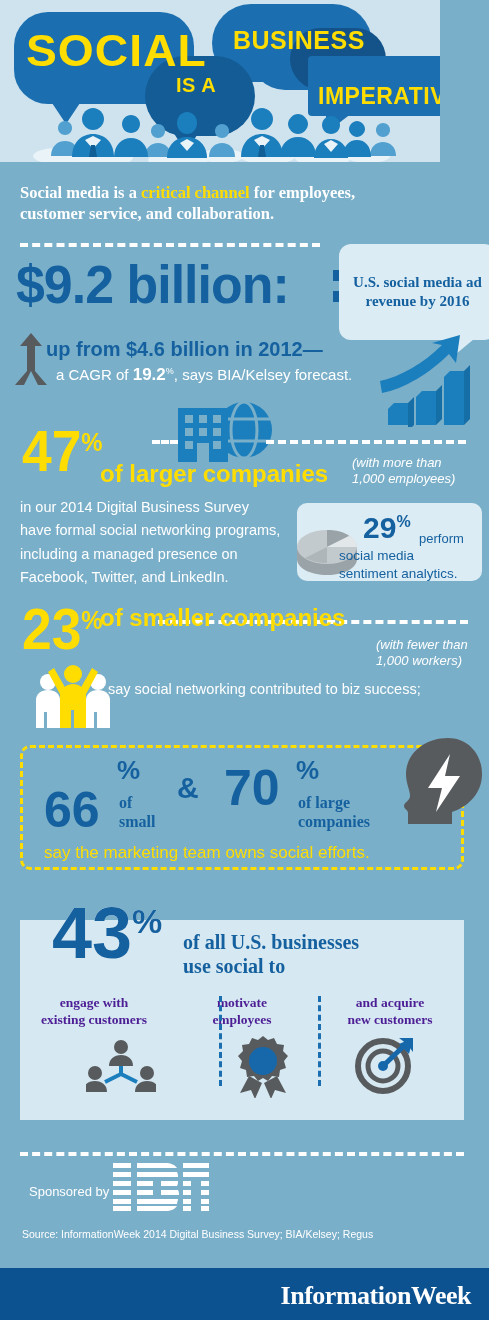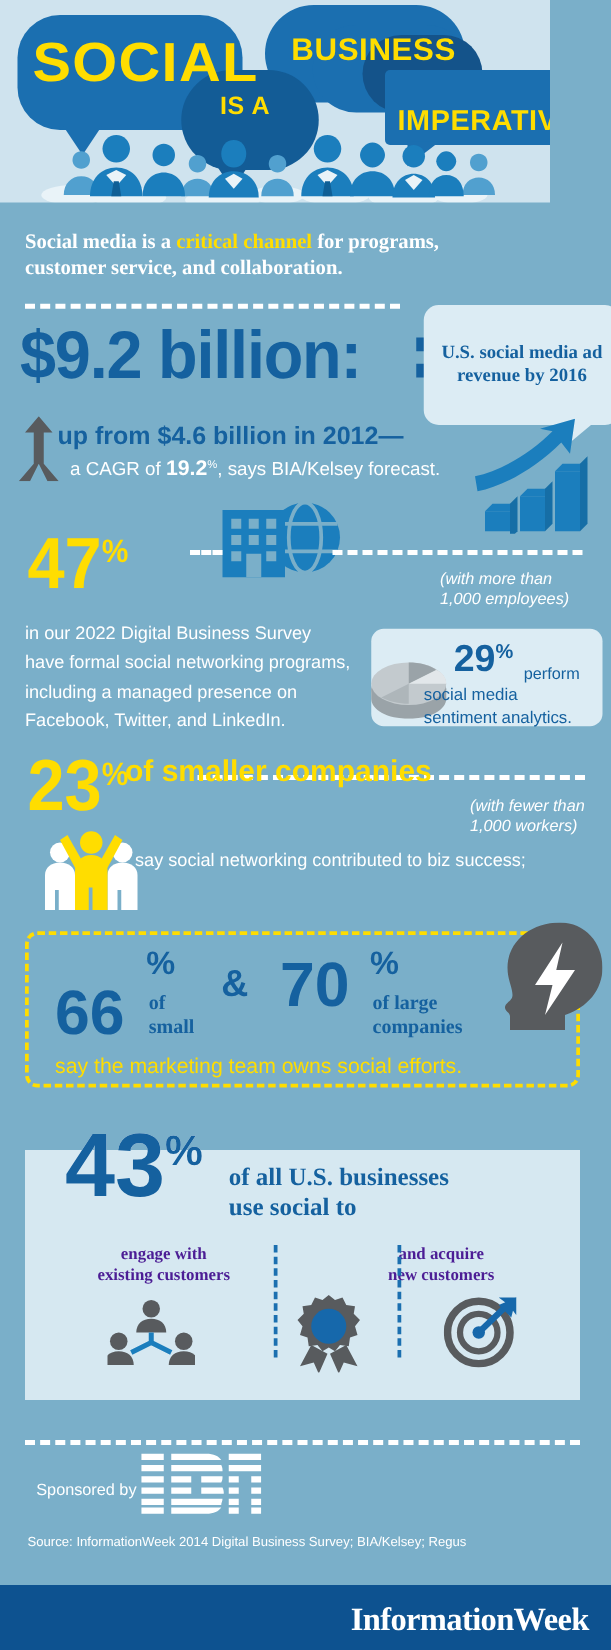--- a/index.html
+++ b/index.html
@@ -280,7 +280,7 @@
   </div>
 
   <div class="intro">
-    <span>Social media is a </span><span class="hl">critical channel</span><span> for programs,</span><br>
+    <span>Social media is a </span><span class="hl">critical channel</span><span> for employees,</span><br>
     <span>customer service, and collaboration.</span>
   </div>
 

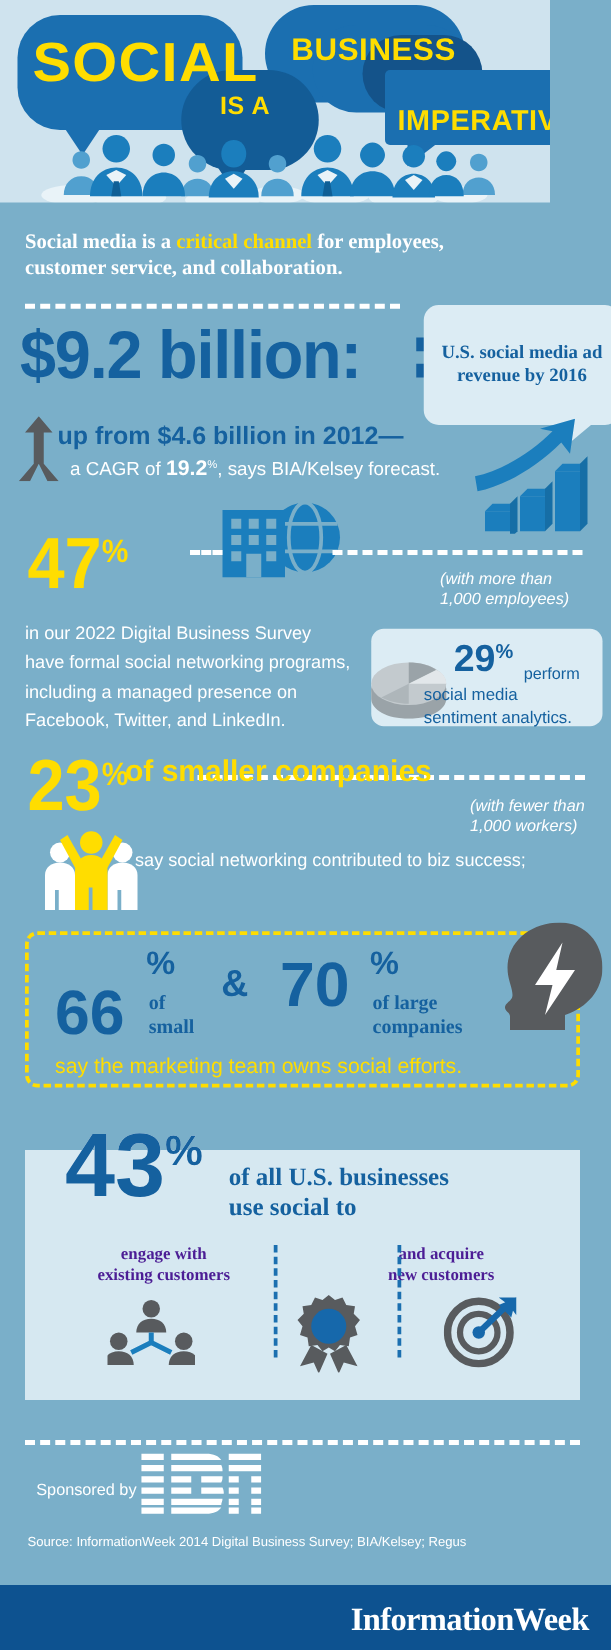--- a/index.html
+++ b/index.html
@@ -347,6 +347,7 @@
   <div class="pct-yellow" style="left:22px; top:422px;">
     <span>47</span><span class="pct-sign-y">%</span>
   </div>
+  <div class="lbl-yellow" style="left:100px; top:460px;">of larger companies</div>
   <div class="paren" style="left:352px; top:455px;">
     <span>(with more than</span><br>
     <span>1,000 employees)</span>

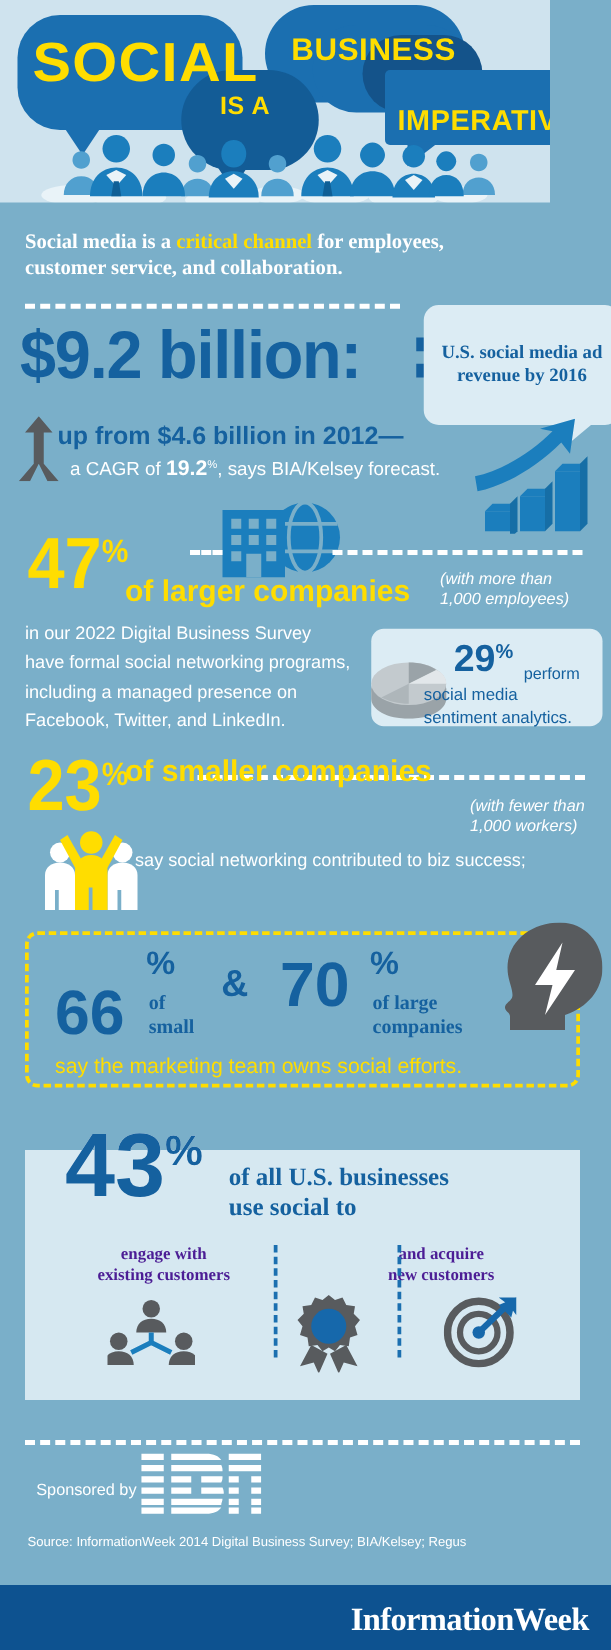--- a/index.html
+++ b/index.html
@@ -354,7 +354,7 @@
   </div>
 
   <div class="body-white" style="left:20px; top:496px; width:280px;">
-    <span>in our 2022 Digital Business Survey</span><br>
+    <span>in our 2014 Digital Business Survey</span><br>
     <span>have formal social networking programs,</span><br>
     <span>including a managed presence on</span><br>
     <span>Facebook, Twitter, and LinkedIn.</span>

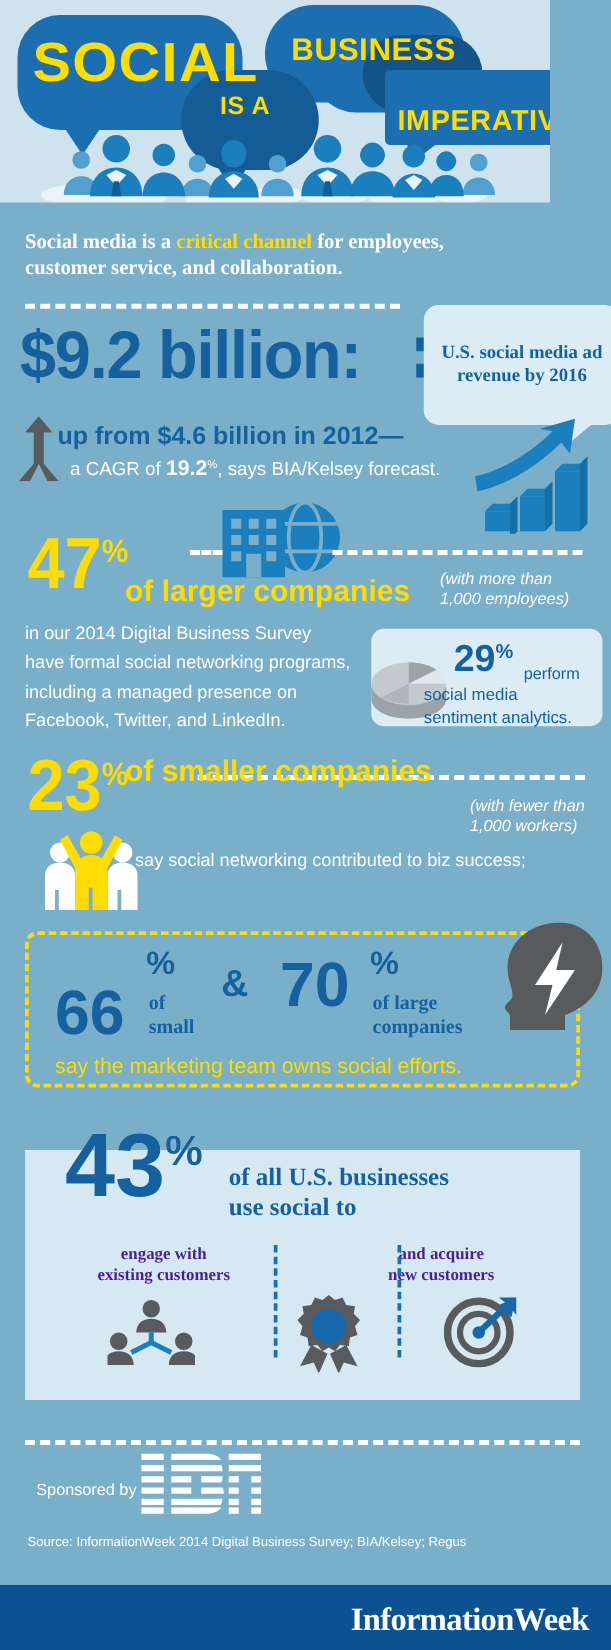--- a/index.html
+++ b/index.html
@@ -449,6 +449,10 @@
     <div class="c">
       <span>engage with</span><br>
       <span>existing customers</span>
+    </div>
+    <div class="c">
+      <span>motivate</span><br>
+      <span>employees</span>
     </div>
     <div class="c">
       <span>and acquire</span><br>

